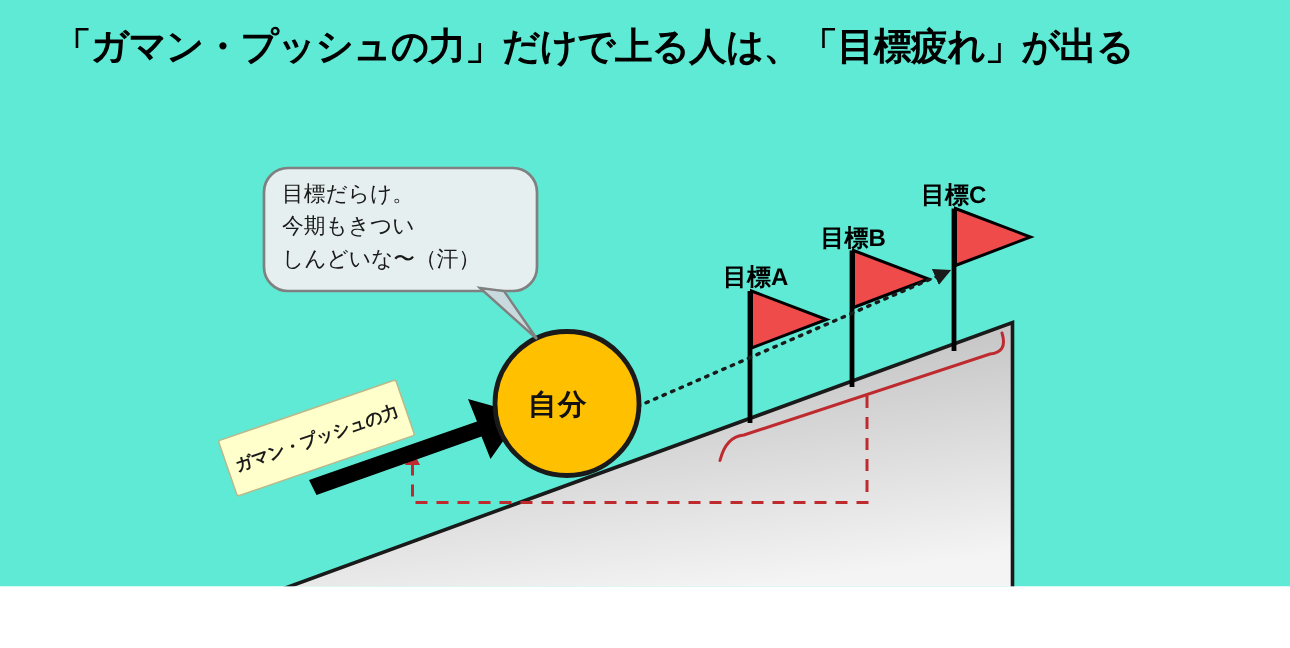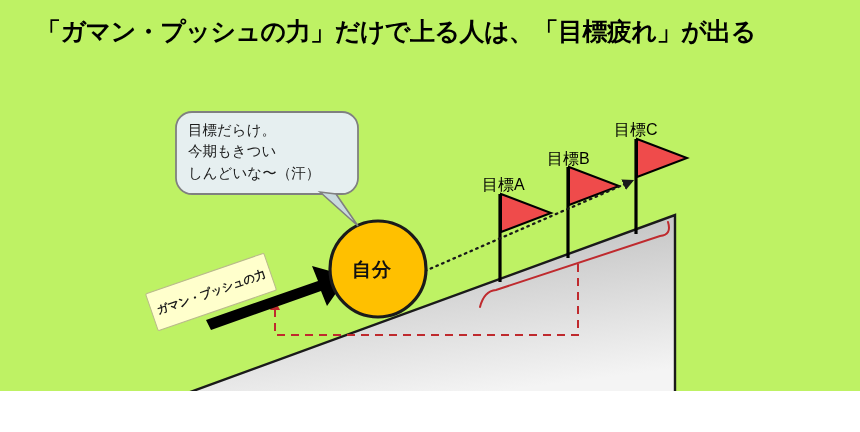--- a/index.html
+++ b/index.html
@@ -14,7 +14,7 @@
     position: relative;
     width: 860px;
     height: 391px;
-    background: #bef264;
+    background: #5eead4;
     overflow: hidden;
   }
 

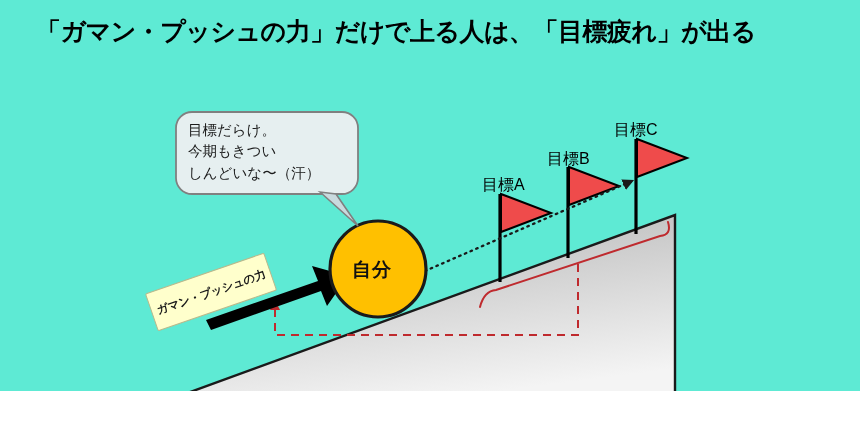--- a/index.html
+++ b/index.html
@@ -90,7 +90,7 @@
 
   .flag-label {
     font-size: 16px;
-    font-weight: normal;
+    font-weight: bold;
     color: #000000;
   }
   .flag-a-label { left: 482px; top: 175px; }

